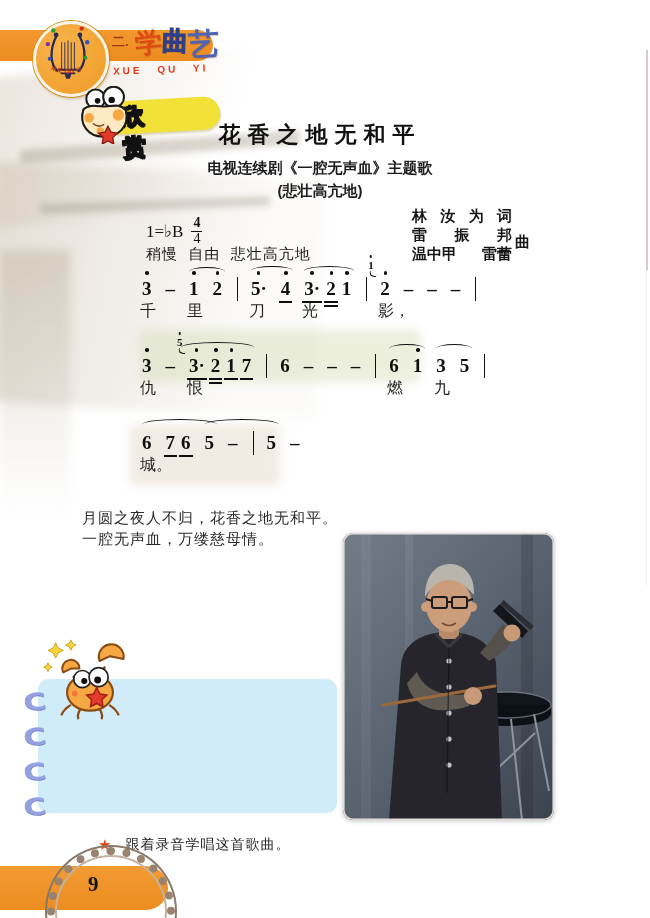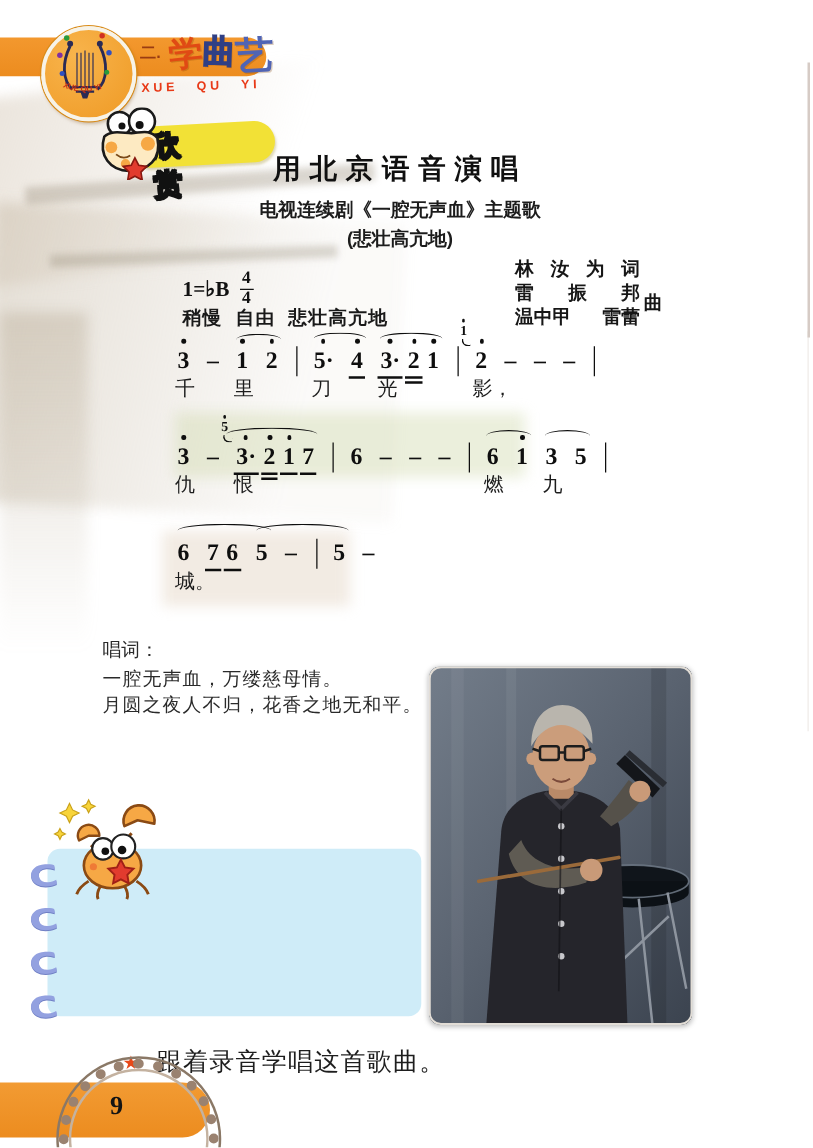--- a/index.html
+++ b/index.html
@@ -179,7 +179,7 @@
   </div>
 
   <div class="song-head">
-    <div class="song-title">用北京语音演唱</div>
+    <div class="song-title">花香之地无和平</div>
     <div class="song-subtitle">电视连续剧《一腔无声血》主题歌</div>
     <div class="song-genre">(悲壮高亢地)</div>
   </div>

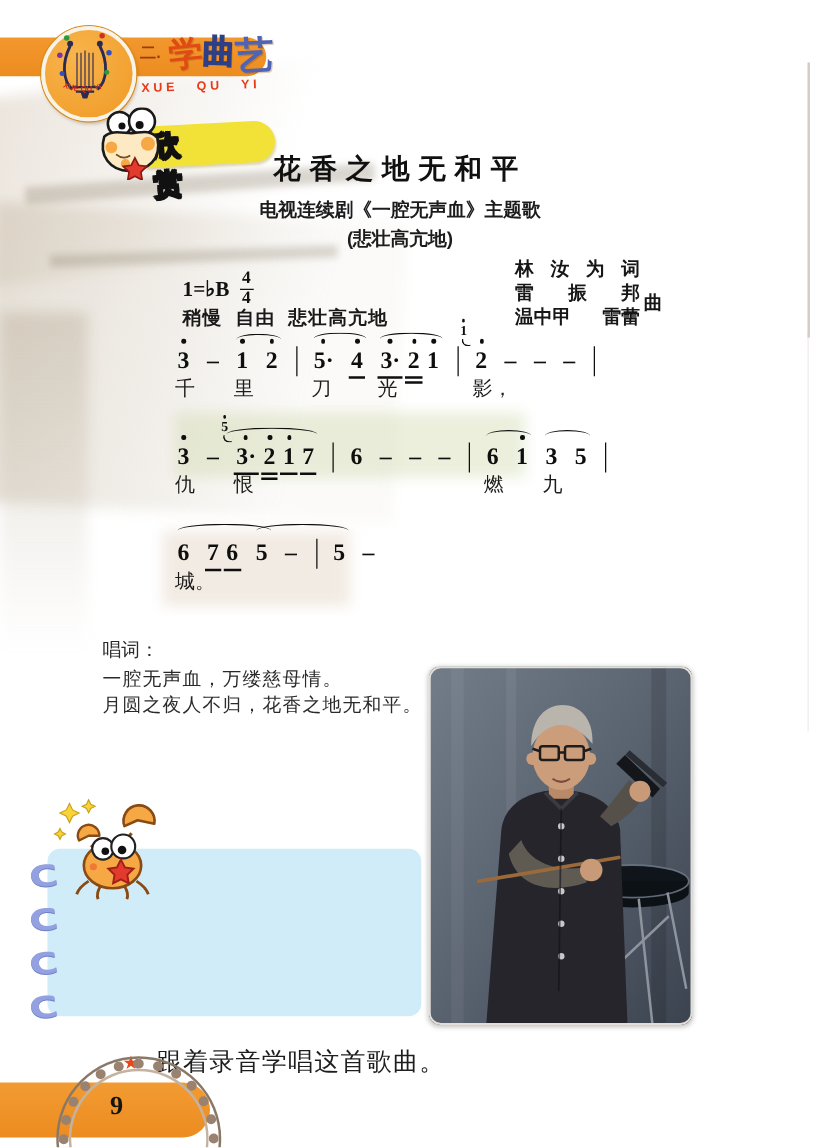--- a/index.html
+++ b/index.html
@@ -53,7 +53,7 @@
 
   
   .keyrow{position:absolute;left:146px;top:216px;z-index:2;display:flex;align-items:center;gap:8px;
-          font-family:"Liberation Serif",serif;font-weight:bold;font-size:17px;color:#111;}
+          font-family:"Liberation Serif",serif;font-weight:normal;font-size:17px;color:#111;}
   .meter{display:inline-flex;flex-direction:column;align-items:center;font-size:14px;line-height:1.05;}
   .meter b{border-bottom:1.6px solid #111;padding:0 2px;}
   .meter i{font-style:normal;}

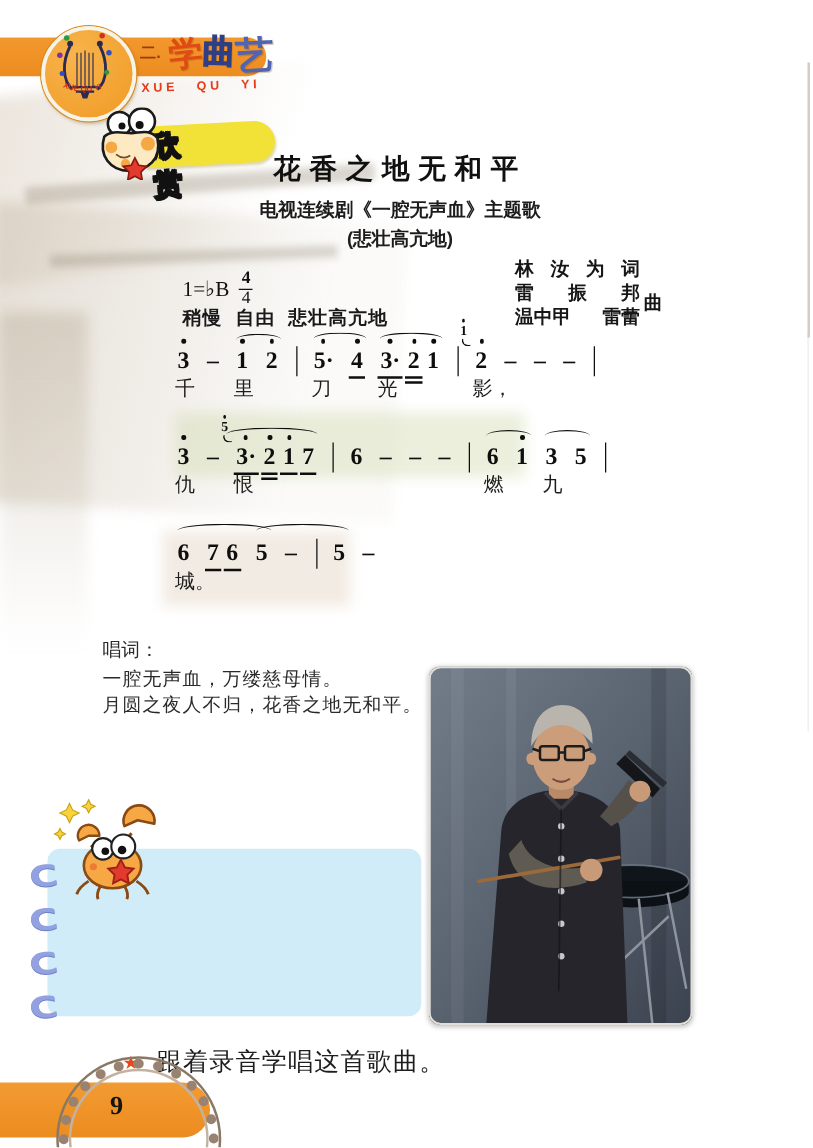--- a/index.html
+++ b/index.html
@@ -57,7 +57,7 @@
   .meter{display:inline-flex;flex-direction:column;align-items:center;font-size:14px;line-height:1.05;}
   .meter b{border-bottom:1.6px solid #111;padding:0 2px;}
   .meter i{font-style:normal;}
-  .tempo{position:absolute;left:146px;top:245px;z-index:2;font-size:15px;font-weight:bold;color:#191919;
+  .tempo{position:absolute;left:146px;top:245px;z-index:2;font-size:15px;font-weight:normal;color:#191919;
          letter-spacing:1px;white-space:pre;}
   .credits{position:absolute;left:412px;top:206px;width:100px;z-index:2;font-size:15px;font-weight:bold;color:#161616;}
   .credit-row{display:flex;justify-content:space-between;line-height:19px;}

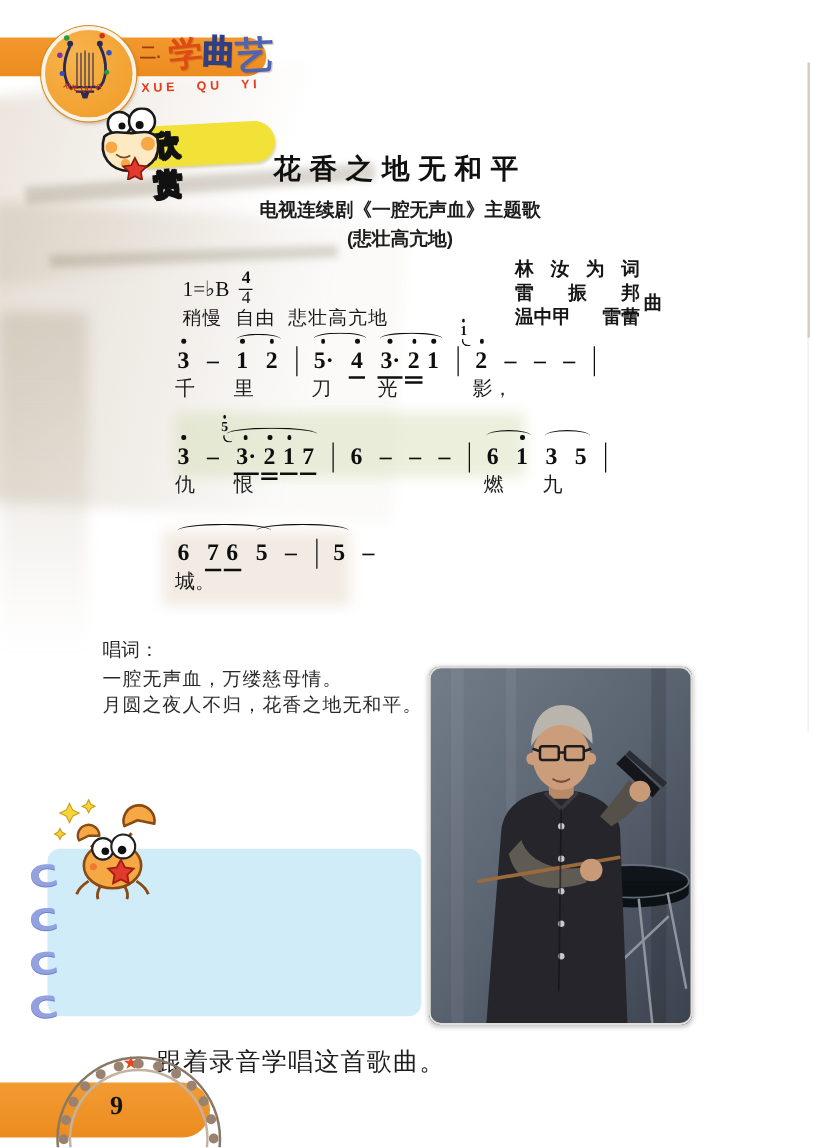--- a/index.html
+++ b/index.html
@@ -243,7 +243,6 @@
     </div>
 
   <div class="changci">
-    <div class="label">唱词：</div>
     <div class="cline">一腔无声血，万缕慈母情。</div>
     <div class="cline">月圆之夜人不归，花香之地无和平。</div>
   </div>

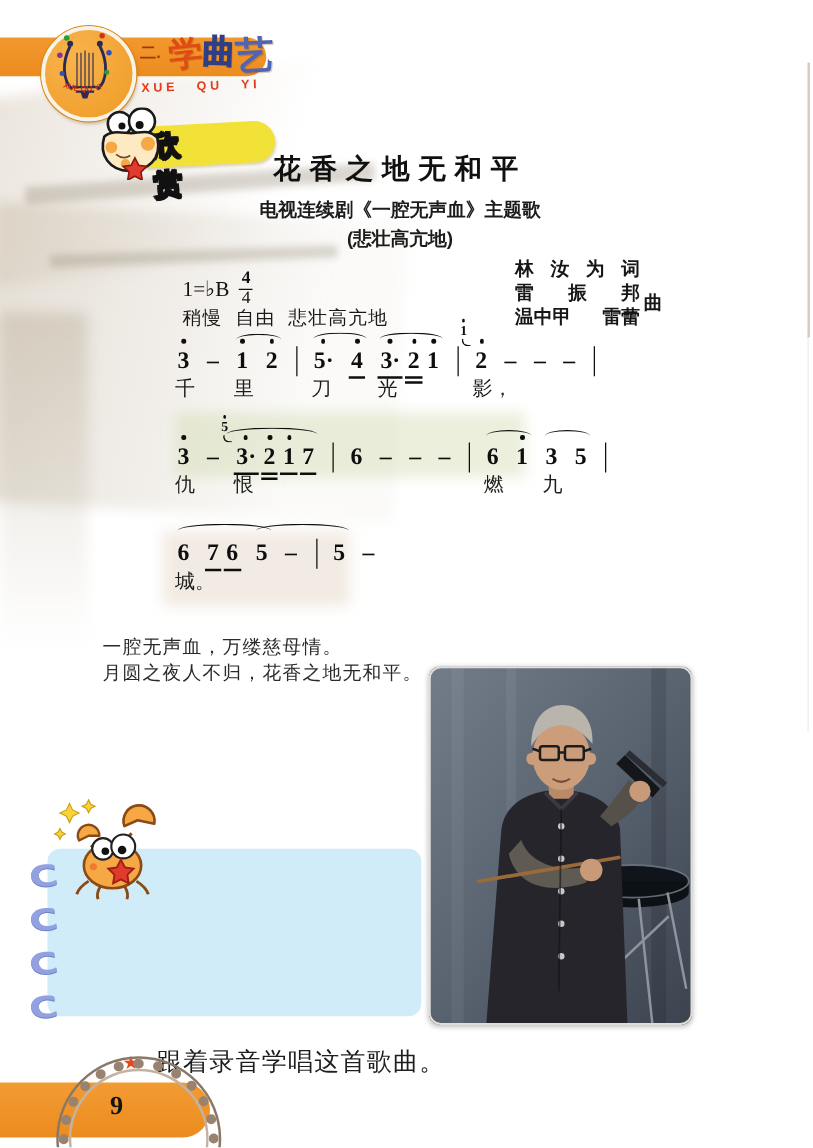--- a/index.html
+++ b/index.html
@@ -243,8 +243,8 @@
     </div>
 
   <div class="changci">
+    <div class="cline">月圆之夜人不归，花香之地无和平。</div>
     <div class="cline">一腔无声血，万缕慈母情。</div>
-    <div class="cline">月圆之夜人不归，花香之地无和平。</div>
   </div>
 
   <svg class="photo" viewBox="0 0 211 287">

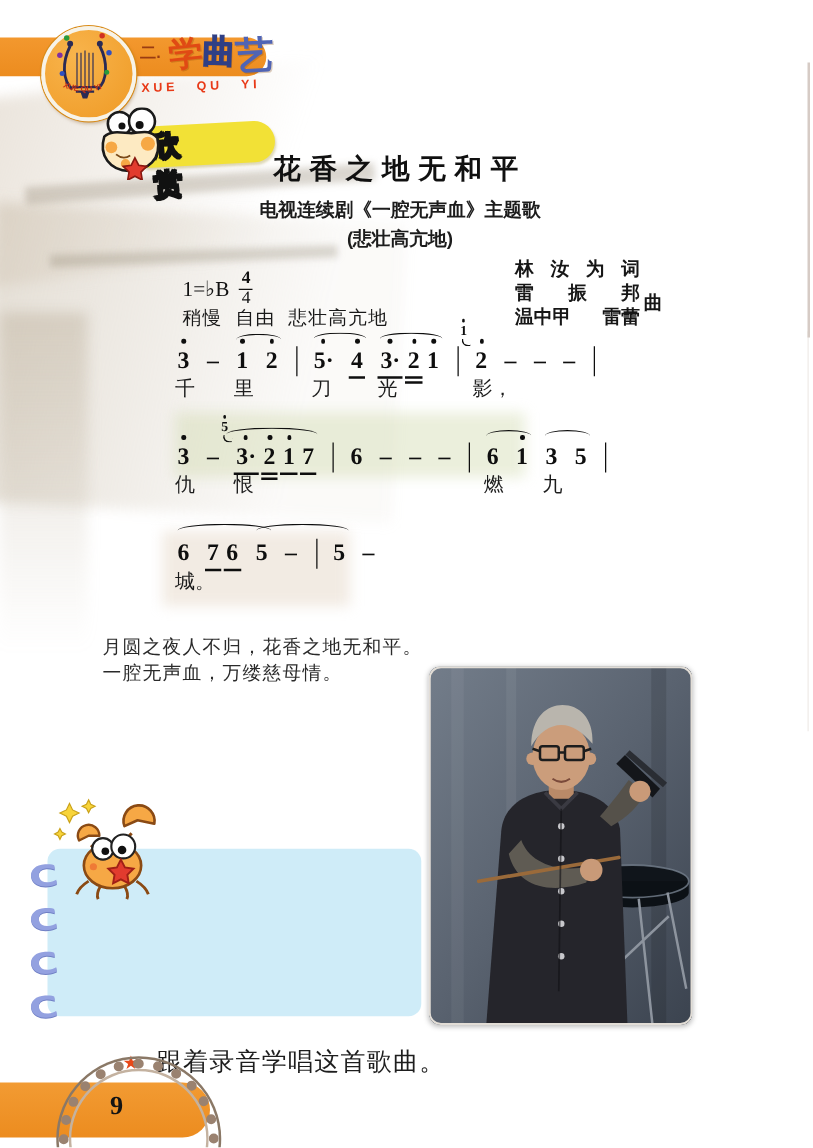--- a/index.html
+++ b/index.html
@@ -109,7 +109,7 @@
   
   .tip{position:absolute;left:98px;top:836px;z-index:2;display:flex;align-items:center;}
   .tip .star{color:#e84818;font-size:15px;}
-  .tip .txt{margin-left:14px;font-size:20px;color:#1e1e1e;letter-spacing:1px;}
+  .tip .txt{margin-left:14px;font-size:14px;color:#1e1e1e;letter-spacing:1px;}
 
   
   .tab{position:absolute;left:0;top:866px;width:168px;height:44px;z-index:1;

